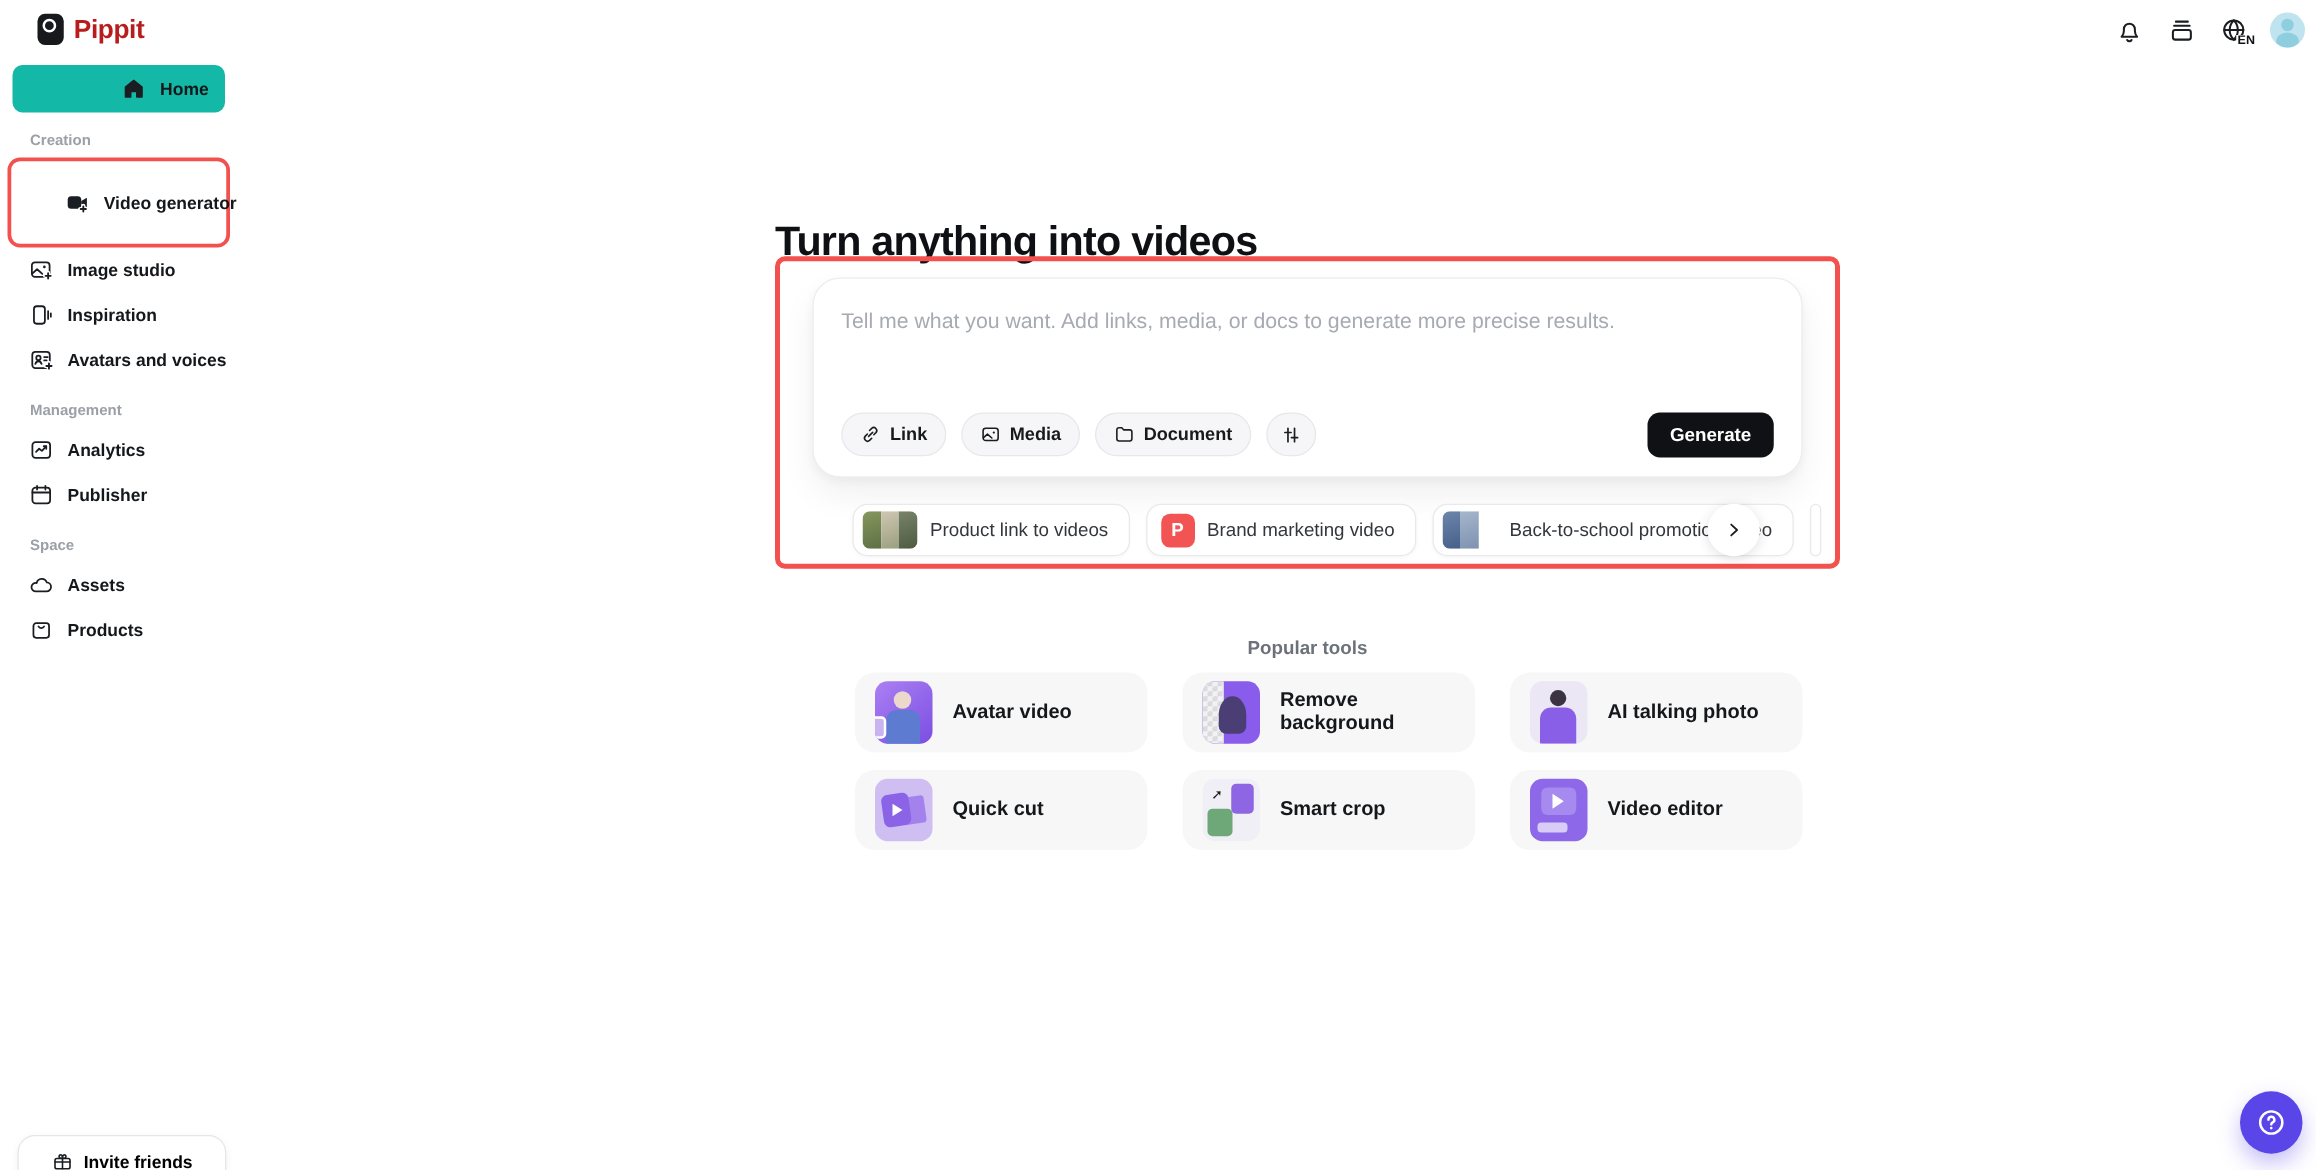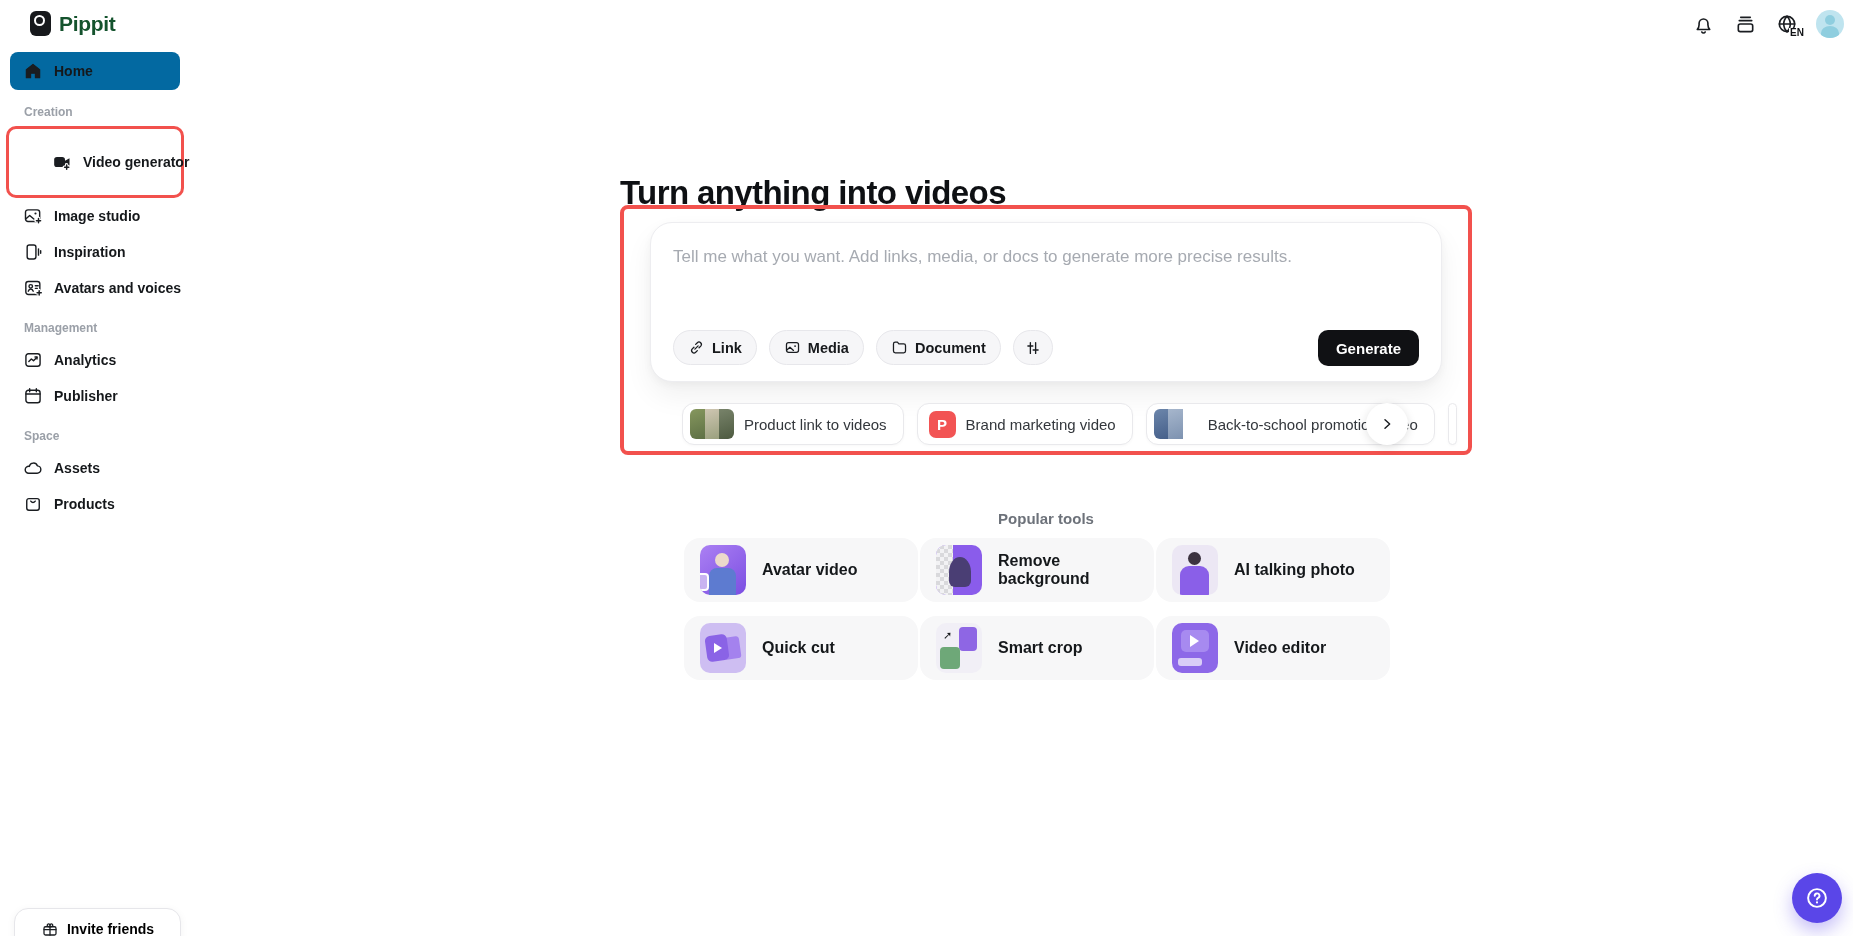--- a/index.html
+++ b/index.html
@@ -18,7 +18,7 @@
   .logo-mark { width:21px; height:25px; background:#17191c; border-radius:6px; position:relative; }
   .logo-mark::before { content:""; position:absolute; left:4px; top:4px; width:7px; height:7px;
     border:2.2px solid #fff; border-radius:50%; }
-  .logo-text { font-size:21px; font-weight:800; letter-spacing:-0.3px; color:#14532d; }
+  .logo-text { font-size:21px; font-weight:800; letter-spacing:-0.3px; color:#b91c1c; }
   .top-icons { position:absolute; top:8px; right:9px; display:flex; align-items:center; gap:16px; height:32px; }
   .top-icon-btn { width:26px; height:26px; display:flex; align-items:center; justify-content:center; cursor:pointer; position:relative; }
   .lang-badge { position:absolute; right:-5px; bottom:-1px; font-size:10px; font-weight:800; color:#101215;

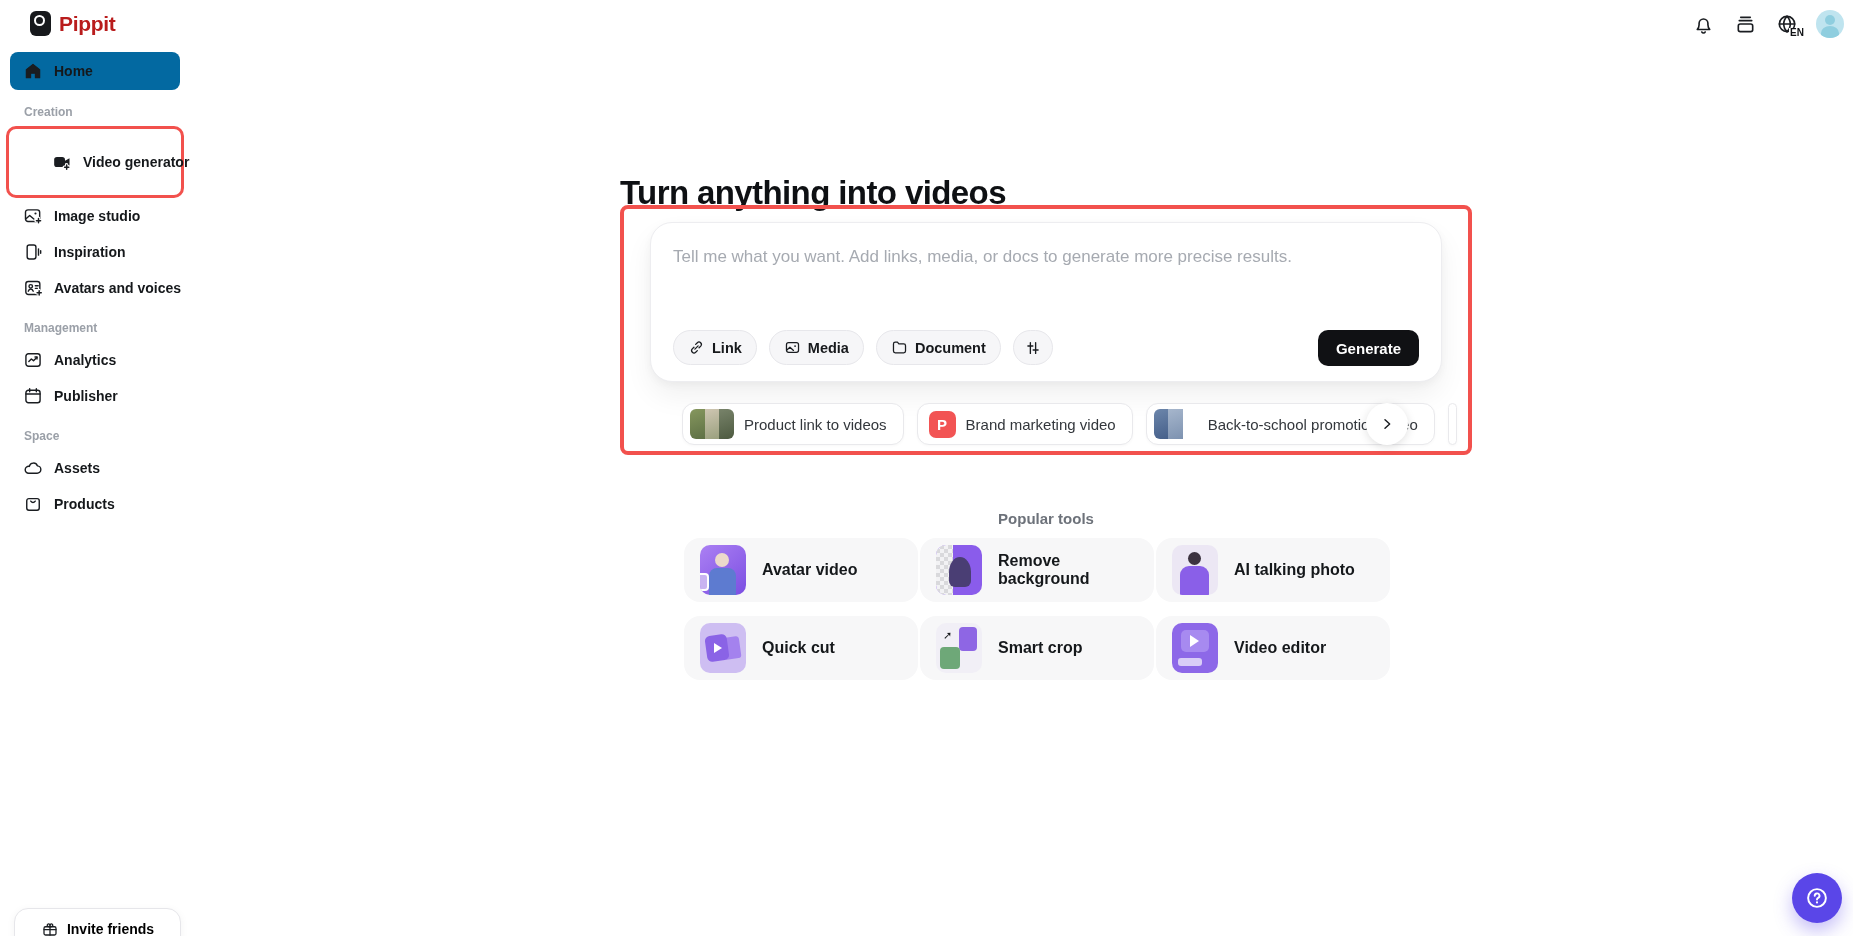--- a/index.html
+++ b/index.html
@@ -32,7 +32,7 @@
   .side-item { display:flex; align-items:center; gap:11px; height:36px; margin:0 10px; padding:0 13px;
     border-radius:8px; font-size:14px; font-weight:700; color:#15181b; cursor:pointer; white-space:nowrap; }
   .side-item .ic { width:20px; height:20px; flex:0 0 20px; }
-  .side-item.active { background:#0369a1; height:38px; margin-top:4px; }
+  .side-item.active { background:#14b8a6; height:38px; margin-top:4px;justify-content:flex-end; }
   .side-label { margin:15px 0 7px 24px; font-size:12px; font-weight:700; color:#9ba0a8; }
   .red-outline { margin:0 6px; border:3px solid #f2514d; border-radius:10px; }
   .red-outline .side-item { margin:16px 1px; height:34px;padding-left:42px; }

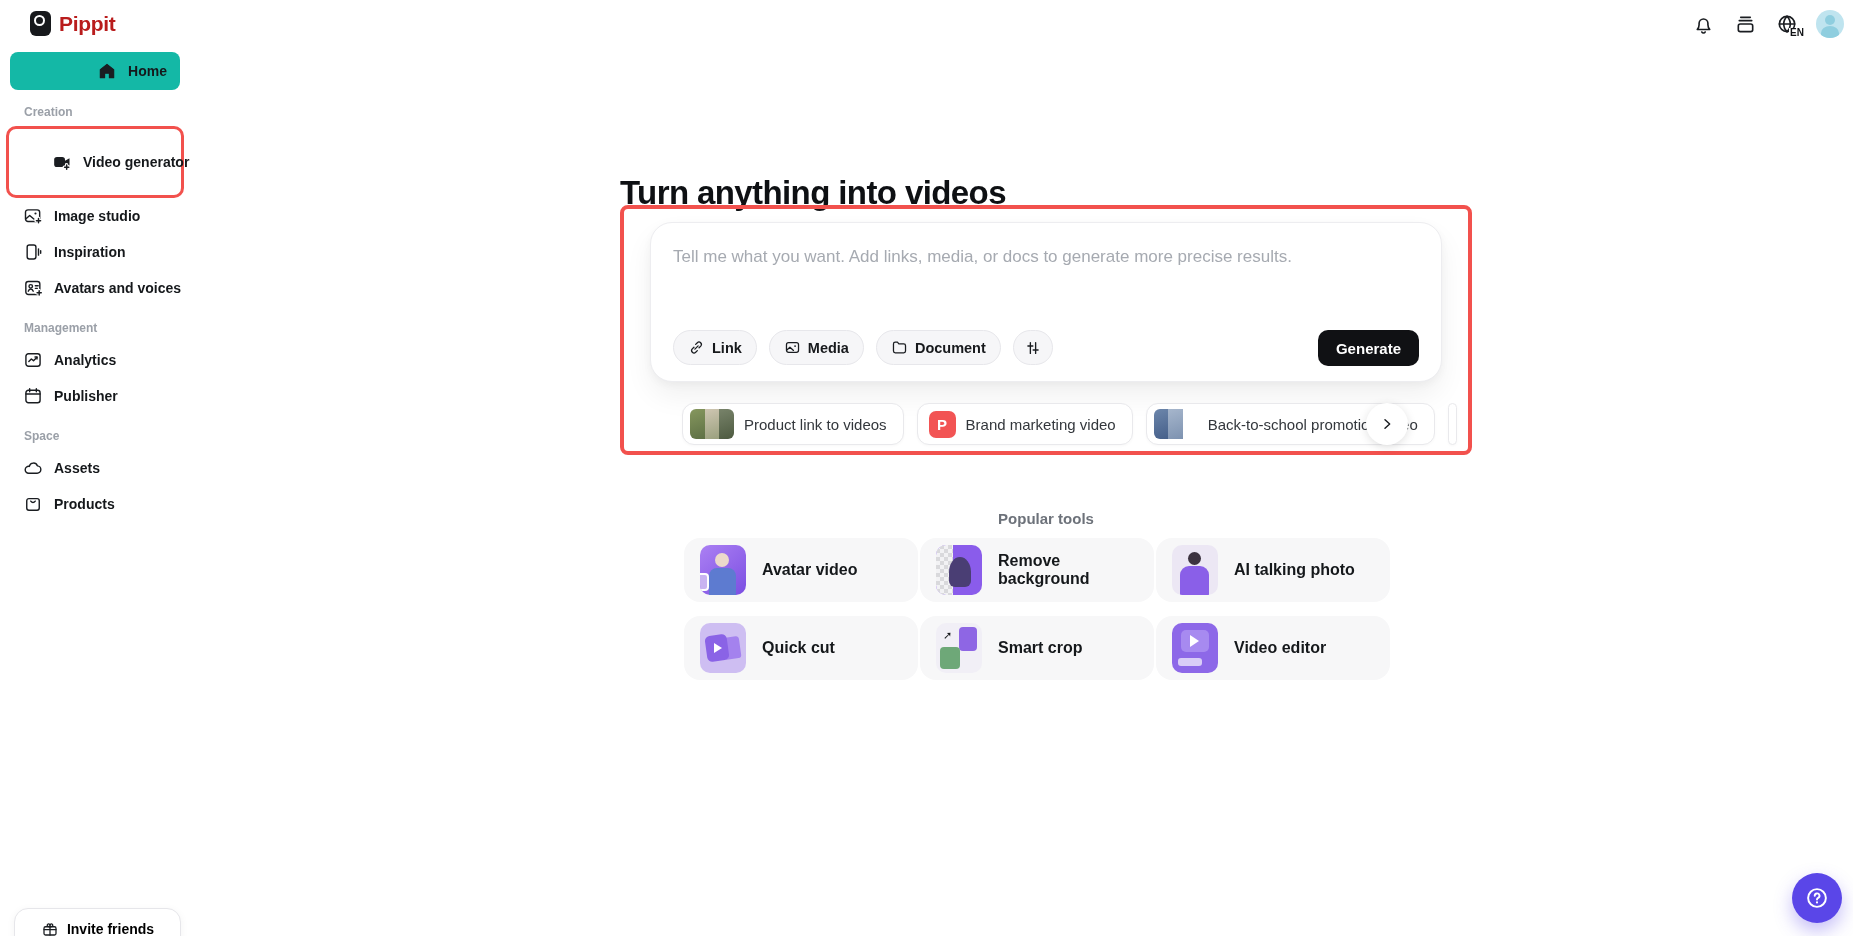--- a/index.html
+++ b/index.html
@@ -79,7 +79,7 @@
   .tools-title { position:absolute; left:620px; top:510px; width:852px; text-align:center;
     font-size:15px; font-weight:700; color:#6d727a; }
   .tools-grid { position:absolute; left:684px; top:538px; display:grid;
-    grid-template-columns:repeat(3,234px); grid-auto-rows:64px; gap:14px 2px; }
+    grid-template-columns:repeat(3,234px); grid-auto-rows:64px; gap:14px 28px; }
   .tool-card { background:#f7f7f8; border-radius:16px; display:flex; align-items:center; gap:16px;
     padding-left:16px; cursor:pointer; }
   .tool-label { font-size:16px; font-weight:700; color:#15181b; }

